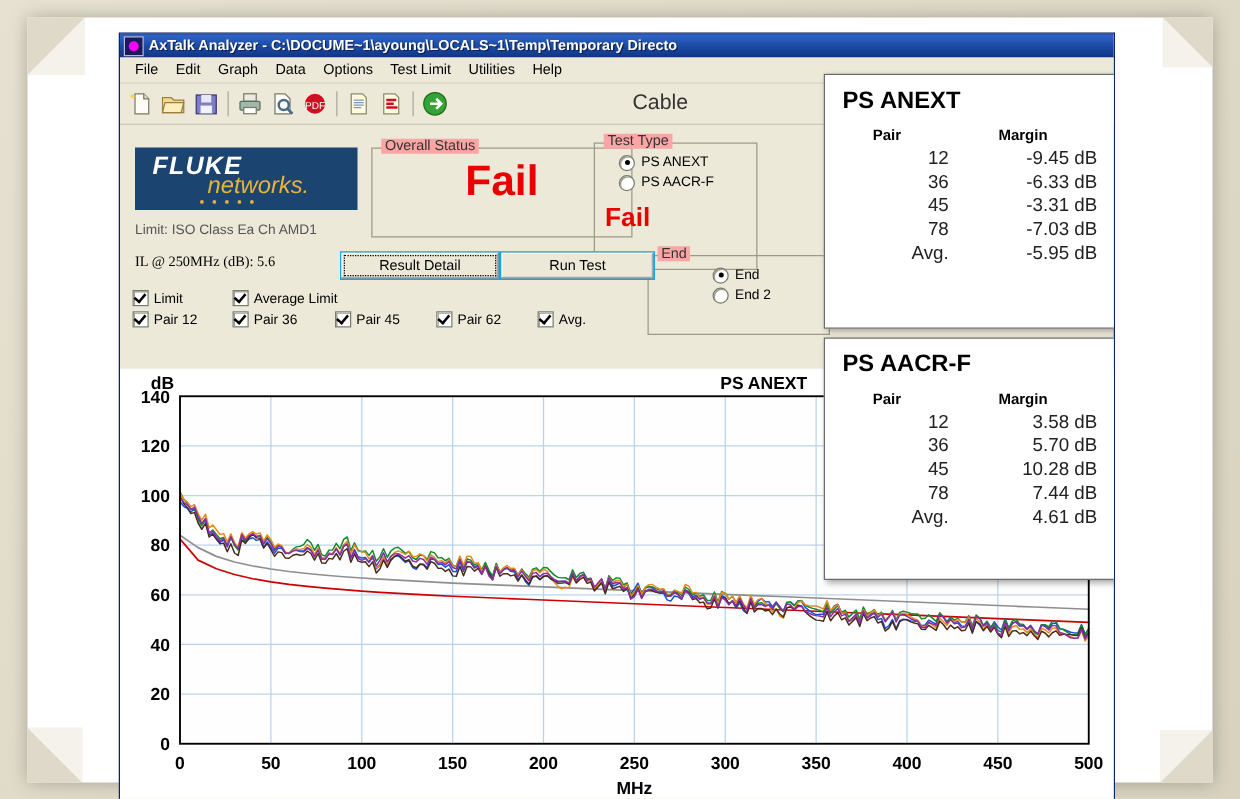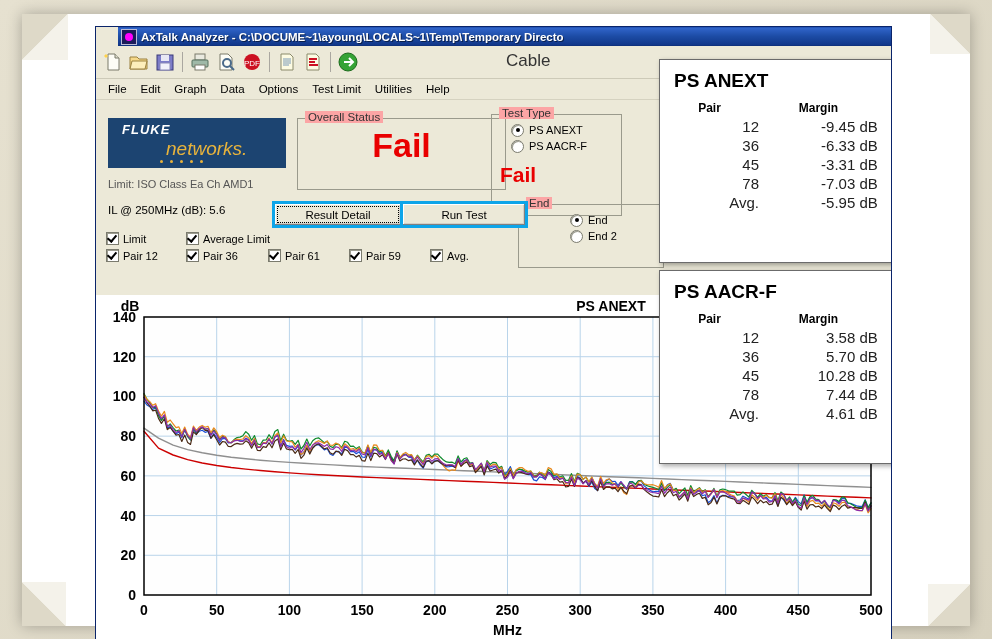--- a/index.html
+++ b/index.html
@@ -39,7 +39,7 @@
   #title-bar{
     height:19px;
     background:linear-gradient(180deg,#1f4fae 0%,#2f63c8 8%,#1c4ba4 50%,#12388b 92%,#0d2e78 100%);
-    display:flex;align-items:center;padding:0 3px;margin-left:22px;
+    display:flex;align-items:center;padding:0 3px;
   }
   #title-icon{
     width:14px;height:14px;margin-right:4px;flex:none;

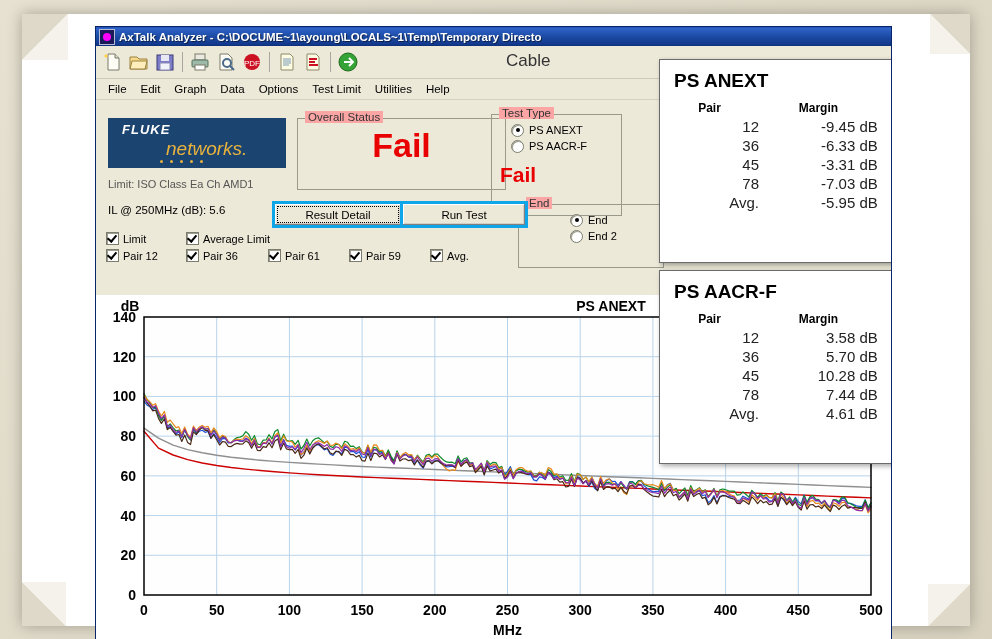--- a/index.html
+++ b/index.html
@@ -188,73 +188,6 @@
     <span id="title-text">AxTalk Analyzer - C:\DOCUME~1\ayoung\LOCALS~1\Temp\Temporary Directo</span>
   </div>
 
-  <div id="toolbar">
-    <span class="tb-btn">
-      <svg width="20" height="20" viewBox="0 0 20 20">
-          <path d="M5 2h7l4 4v12H5z" fill="#fdfdf6" stroke="#7a7a6a"></path>
-          <path d="M12 2v4h4" fill="#dcdccb" stroke="#7a7a6a"></path>
-          <path d="M3 2l2 2-2 2-2-2z" fill="#ffd24a"></path>
-        </svg>
-    </span>
-    <span class="tb-btn">
-      <svg width="20" height="20" viewBox="0 0 20 20">
-          <path d="M1 5h7l2 2h8v10H1z" fill="#f6d98a" stroke="#9b8140"></path>
-          <path d="M3 9h15l-2 8H1z" fill="#fdeebb" stroke="#9b8140"></path>
-        </svg>
-    </span>
-    <span class="tb-btn">
-      <svg width="20" height="20" viewBox="0 0 20 20">
-          <rect x="2" y="3" width="16" height="15" fill="#7c7cc8" stroke="#3a3a78"></rect>
-          <rect x="6" y="3" width="8" height="6" fill="#e8e8f4"></rect>
-          <rect x="5" y="11" width="10" height="7" fill="#f2f2fa" stroke="#8a8ab8"></rect>
-        </svg>
-    </span>
-    <span class="tb-sep"></span>
-    <span class="tb-btn">
-      <svg width="20" height="20" viewBox="0 0 20 20">
-          <rect x="5" y="2" width="10" height="6" fill="#eaeae0" stroke="#7a7a6a"></rect>
-          <rect x="2" y="8" width="16" height="7" rx="1" fill="#9fb9a8" stroke="#56705f"></rect>
-          <rect x="5" y="13" width="10" height="5" fill="#fff" stroke="#7a7a6a"></rect>
-        </svg>
-    </span>
-    <span class="tb-btn">
-      <svg width="20" height="20" viewBox="0 0 20 20">
-          <path d="M4 2h8l4 4v12H4z" fill="#fdfdf6" stroke="#7a7a6a"></path>
-          <circle cx="11" cy="11" r="4" fill="none" stroke="#4a6a8a" stroke-width="2"></circle>
-          <path d="M14 14l4 4" stroke="#4a6a8a" stroke-width="2"></path>
-        </svg>
-    </span>
-    <span class="tb-btn">
-      <svg width="20" height="20" viewBox="0 0 20 20">
-          <circle cx="10" cy="10" r="8" fill="#cc1122"></circle>
-          <text x="10" y="14" font-size="8" fill="#fff" text-anchor="middle" font-family="Liberation Sans">PDF</text>
-        </svg>
-    </span>
-    <span class="tb-sep"></span>
-    <span class="tb-btn">
-      <svg width="20" height="20" viewBox="0 0 20 20">
-          <path d="M4 2h9l3 3v13H4z" fill="#fdfbe2" stroke="#8a8a6a"></path>
-          <path d="M6 7h8M6 9h8M6 11h8M6 13h6" stroke="#7b9ab8"></path>
-        </svg>
-    </span>
-    <span class="tb-btn">
-      <svg width="20" height="20" viewBox="0 0 20 20">
-          <path d="M4 2h9l3 3v13H4z" fill="#fdfbe2" stroke="#8a8a6a"></path>
-          <rect x="6" y="6" width="8" height="2" fill="#cc1122"></rect>
-          <rect x="6" y="9" width="6" height="2" fill="#cc1122"></rect>
-          <rect x="6" y="12" width="9" height="2" fill="#cc1122"></rect>
-        </svg>
-    </span>
-    <span class="tb-sep"></span>
-    <span class="tb-btn">
-      <svg width="22" height="22" viewBox="0 0 22 22">
-          <circle cx="11" cy="11" r="9" fill="#35a335" stroke="#1d6b1d"></circle>
-          <path d="M7 11h8M12 7l4 4-4 4" stroke="#fff" stroke-width="2" fill="none"></path>
-        </svg>
-    </span>
-    <span id="toolbar-title">Cable</span>
-  </div>
-
   <div id="menu-bar">
     <span class="mi">File</span>
     <span class="mi">Edit</span>
@@ -264,6 +197,73 @@
     <span class="mi">Test Limit</span>
     <span class="mi">Utilities</span>
     <span class="mi">Help</span>
+  </div>
+
+  <div id="toolbar">
+    <span class="tb-btn">
+      <svg width="20" height="20" viewBox="0 0 20 20">
+          <path d="M5 2h7l4 4v12H5z" fill="#fdfdf6" stroke="#7a7a6a"></path>
+          <path d="M12 2v4h4" fill="#dcdccb" stroke="#7a7a6a"></path>
+          <path d="M3 2l2 2-2 2-2-2z" fill="#ffd24a"></path>
+        </svg>
+    </span>
+    <span class="tb-btn">
+      <svg width="20" height="20" viewBox="0 0 20 20">
+          <path d="M1 5h7l2 2h8v10H1z" fill="#f6d98a" stroke="#9b8140"></path>
+          <path d="M3 9h15l-2 8H1z" fill="#fdeebb" stroke="#9b8140"></path>
+        </svg>
+    </span>
+    <span class="tb-btn">
+      <svg width="20" height="20" viewBox="0 0 20 20">
+          <rect x="2" y="3" width="16" height="15" fill="#7c7cc8" stroke="#3a3a78"></rect>
+          <rect x="6" y="3" width="8" height="6" fill="#e8e8f4"></rect>
+          <rect x="5" y="11" width="10" height="7" fill="#f2f2fa" stroke="#8a8ab8"></rect>
+        </svg>
+    </span>
+    <span class="tb-sep"></span>
+    <span class="tb-btn">
+      <svg width="20" height="20" viewBox="0 0 20 20">
+          <rect x="5" y="2" width="10" height="6" fill="#eaeae0" stroke="#7a7a6a"></rect>
+          <rect x="2" y="8" width="16" height="7" rx="1" fill="#9fb9a8" stroke="#56705f"></rect>
+          <rect x="5" y="13" width="10" height="5" fill="#fff" stroke="#7a7a6a"></rect>
+        </svg>
+    </span>
+    <span class="tb-btn">
+      <svg width="20" height="20" viewBox="0 0 20 20">
+          <path d="M4 2h8l4 4v12H4z" fill="#fdfdf6" stroke="#7a7a6a"></path>
+          <circle cx="11" cy="11" r="4" fill="none" stroke="#4a6a8a" stroke-width="2"></circle>
+          <path d="M14 14l4 4" stroke="#4a6a8a" stroke-width="2"></path>
+        </svg>
+    </span>
+    <span class="tb-btn">
+      <svg width="20" height="20" viewBox="0 0 20 20">
+          <circle cx="10" cy="10" r="8" fill="#cc1122"></circle>
+          <text x="10" y="14" font-size="8" fill="#fff" text-anchor="middle" font-family="Liberation Sans">PDF</text>
+        </svg>
+    </span>
+    <span class="tb-sep"></span>
+    <span class="tb-btn">
+      <svg width="20" height="20" viewBox="0 0 20 20">
+          <path d="M4 2h9l3 3v13H4z" fill="#fdfbe2" stroke="#8a8a6a"></path>
+          <path d="M6 7h8M6 9h8M6 11h8M6 13h6" stroke="#7b9ab8"></path>
+        </svg>
+    </span>
+    <span class="tb-btn">
+      <svg width="20" height="20" viewBox="0 0 20 20">
+          <path d="M4 2h9l3 3v13H4z" fill="#fdfbe2" stroke="#8a8a6a"></path>
+          <rect x="6" y="6" width="8" height="2" fill="#cc1122"></rect>
+          <rect x="6" y="9" width="6" height="2" fill="#cc1122"></rect>
+          <rect x="6" y="12" width="9" height="2" fill="#cc1122"></rect>
+        </svg>
+    </span>
+    <span class="tb-sep"></span>
+    <span class="tb-btn">
+      <svg width="22" height="22" viewBox="0 0 22 22">
+          <circle cx="11" cy="11" r="9" fill="#35a335" stroke="#1d6b1d"></circle>
+          <path d="M7 11h8M12 7l4 4-4 4" stroke="#fff" stroke-width="2" fill="none"></path>
+        </svg>
+    </span>
+    <span id="toolbar-title">Cable</span>
   </div>
 
   <div id="panel-top">

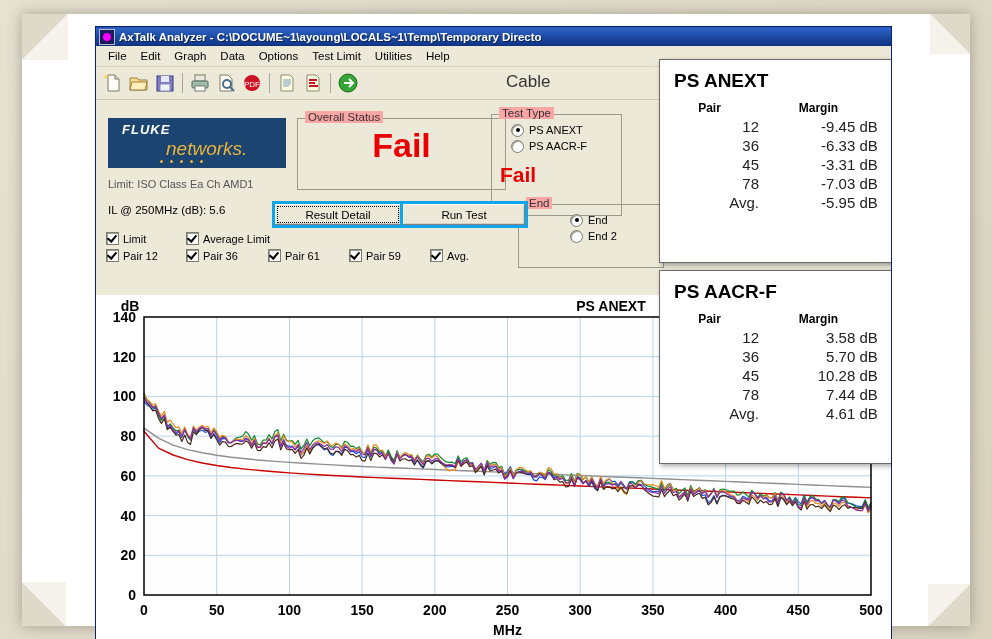--- a/index.html
+++ b/index.html
@@ -97,7 +97,7 @@
     position:absolute;left:0;right:0;top:6px;text-align:center;
     color:#e90000;font-size:34px;font-weight:bold;line-height:40px;
   }
-  #testtype-group{left:393px;top:14px;width:105px;height:84px;}
+  #testtype-group{left:377px;top:14px;width:105px;height:84px;}
   #testtype-fail{
     position:absolute;left:8px;top:48px;color:#e90000;font-size:21px;font-weight:bold;
   }

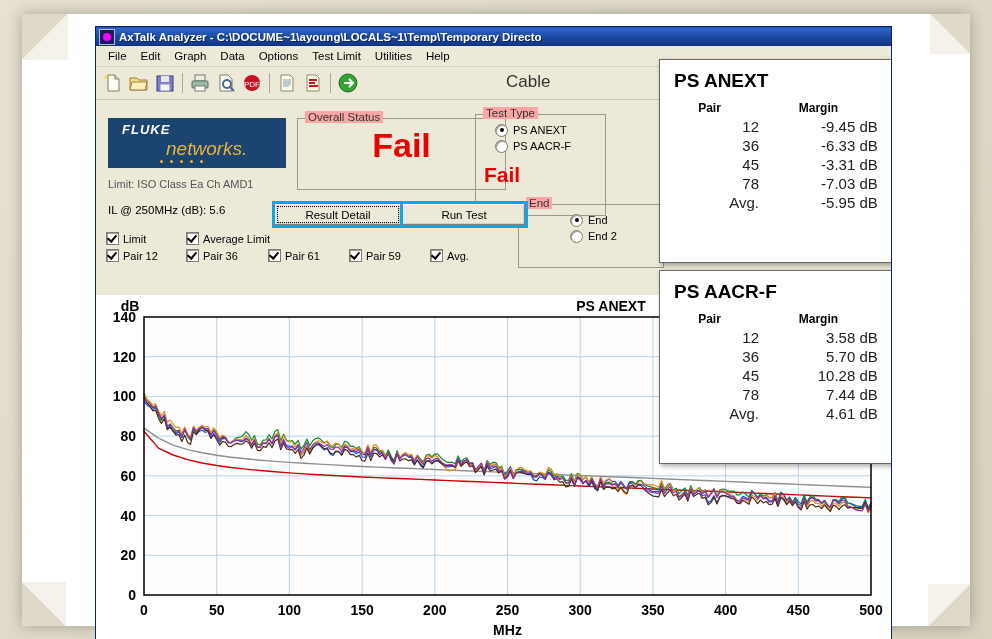--- a/index.html
+++ b/index.html
@@ -76,7 +76,7 @@
   }
   #fluke-logo .fl1{
     position:absolute;left:14px;top:4px;color:#fff;font-style:italic;font-weight:bold;
-    font-size:13px;letter-spacing:1px;font-family:"Liberation Sans",sans-serif;
+    font-size:20px;letter-spacing:1px;font-family:"Liberation Sans",sans-serif;
   }
   #fluke-logo .fl2{
     position:absolute;left:58px;top:20px;color:#e8b33c;font-style:italic;font-weight:normal;

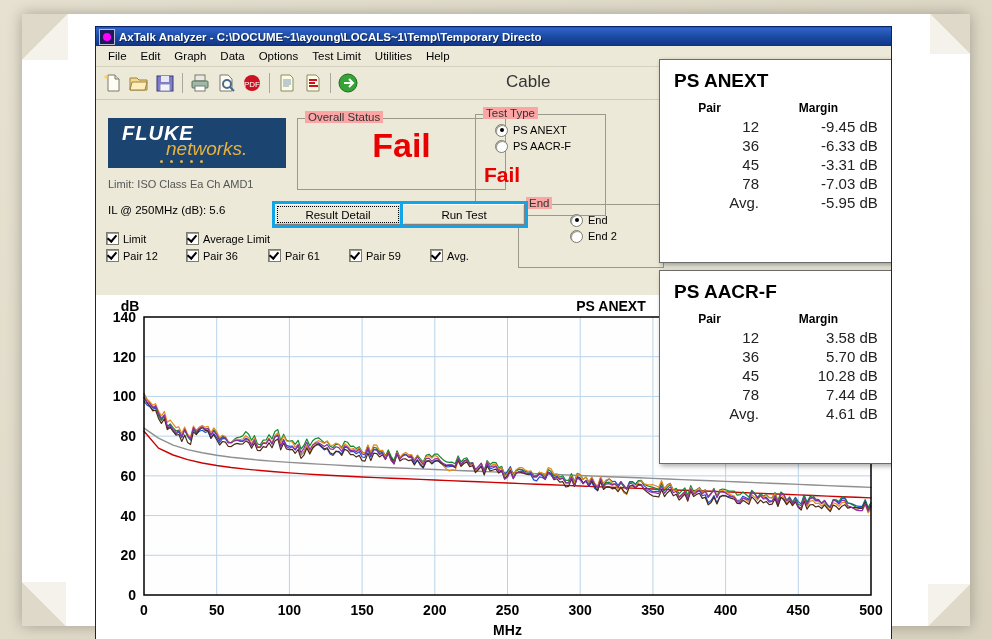--- a/index.html
+++ b/index.html
@@ -115,7 +115,7 @@
   #limit-line{
     position:absolute;left:12px;top:78px;font-size:11px;color:#555;white-space:nowrap;
   }
-  #il-line{position:absolute;left:12px;top:104px;font-size:11.5px;color:#000;white-space:nowrap;}
+  #il-line{position:absolute;left:12px;top:104px;font-size:11.5px;color:#000;white-space:nowrap;font-family:Liberation Serif, serif;}
   .win-btn{
     position:absolute;height:21px;background:#ece9d8;font-size:11.5px;color:#000;
     border:3px solid #0ea5e9;

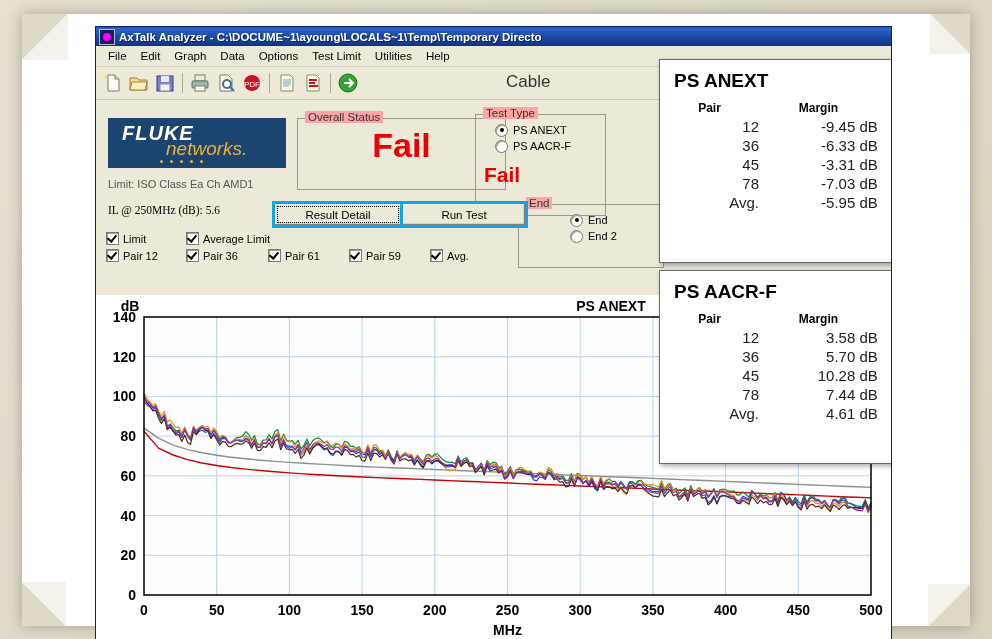--- a/index.html
+++ b/index.html
@@ -118,7 +118,7 @@
   #il-line{position:absolute;left:12px;top:104px;font-size:11.5px;color:#000;white-space:nowrap;font-family:Liberation Serif, serif;}
   .win-btn{
     position:absolute;height:21px;background:#ece9d8;font-size:11.5px;color:#000;
-    border:3px solid #0ea5e9;
+    border:1px solid #0ea5e9;
     box-shadow:inset -1px -1px 0 #808080, inset 1px 1px 0 #fff, inset -2px -2px 0 #d4d0c8;
     display:flex;align-items:center;justify-content:center;
   }

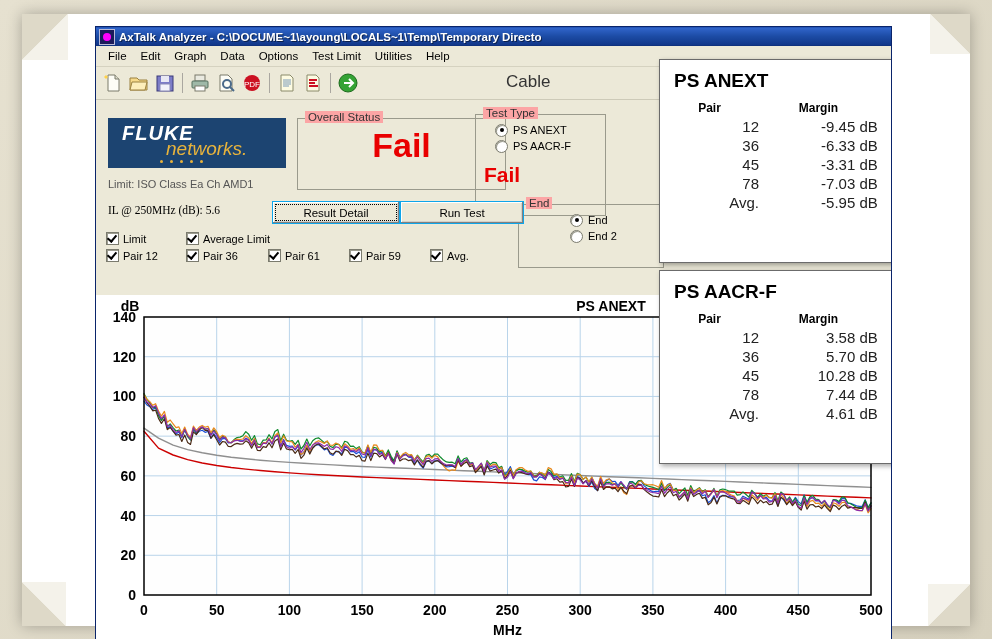--- a/index.html
+++ b/index.html
@@ -342,7 +342,7 @@
         </span>
         <span class="cb-item" style="width:81px">
           <span class="cb on"></span>
-          <span>Pair 61</span>
+          <span>Pair 45</span>
         </span>
         <span class="cb-item" style="width:81px">
           <span class="cb on"></span>

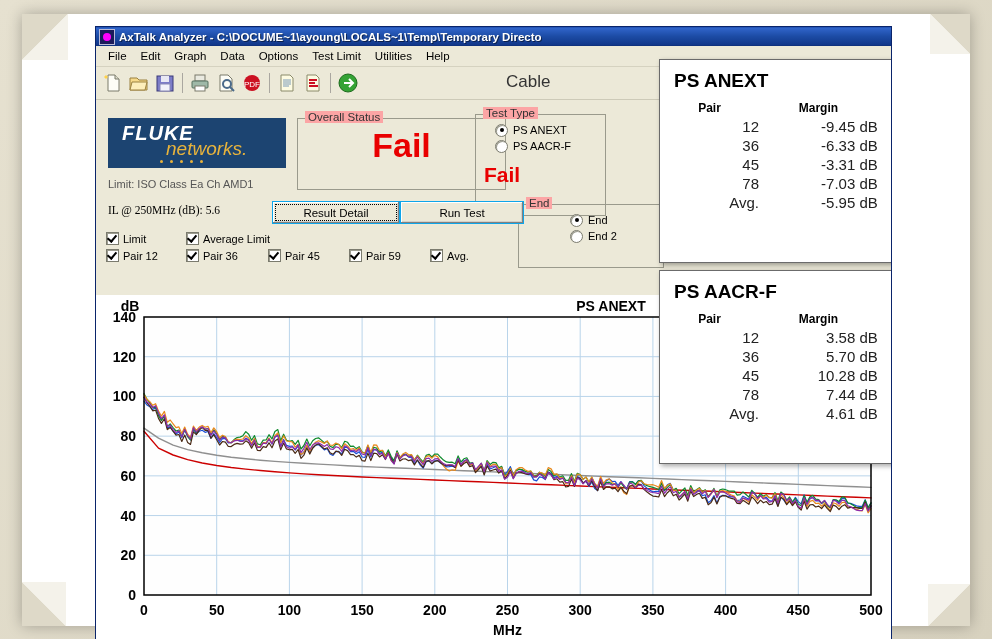--- a/index.html
+++ b/index.html
@@ -346,7 +346,7 @@
         </span>
         <span class="cb-item" style="width:81px">
           <span class="cb on"></span>
-          <span>Pair 59</span>
+          <span>Pair 62</span>
         </span>
         <span class="cb-item">
           <span class="cb on"></span>

